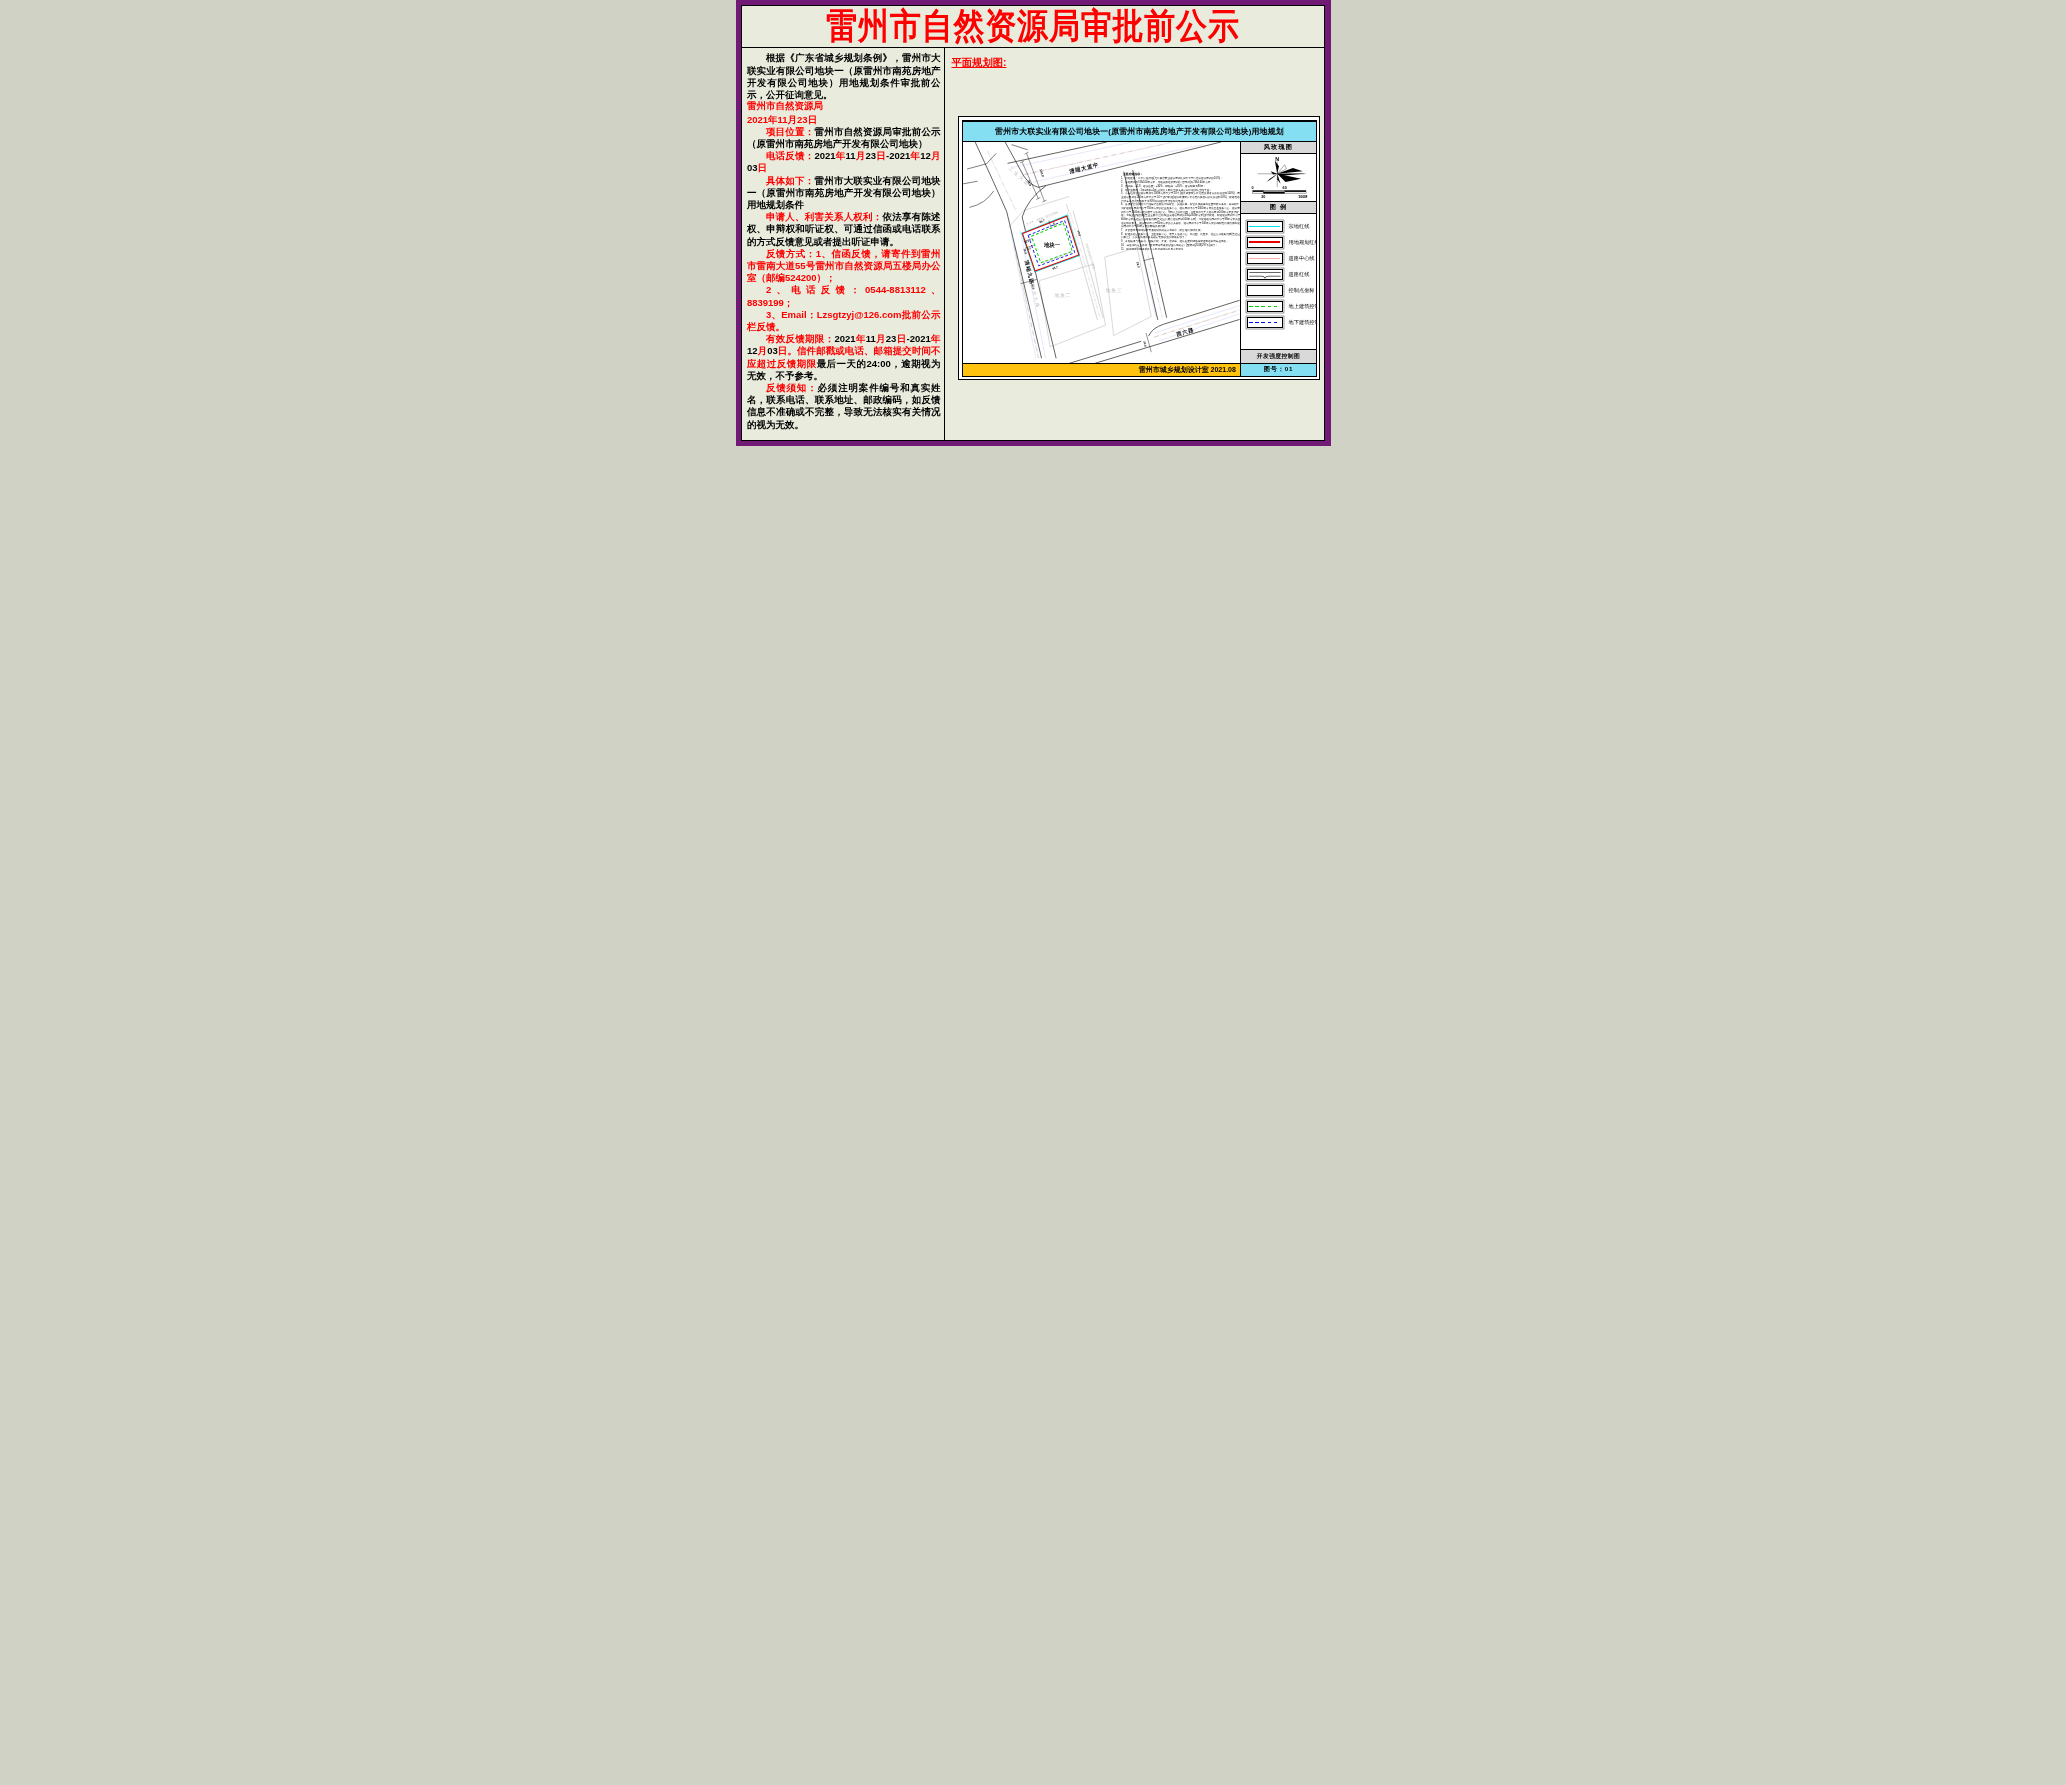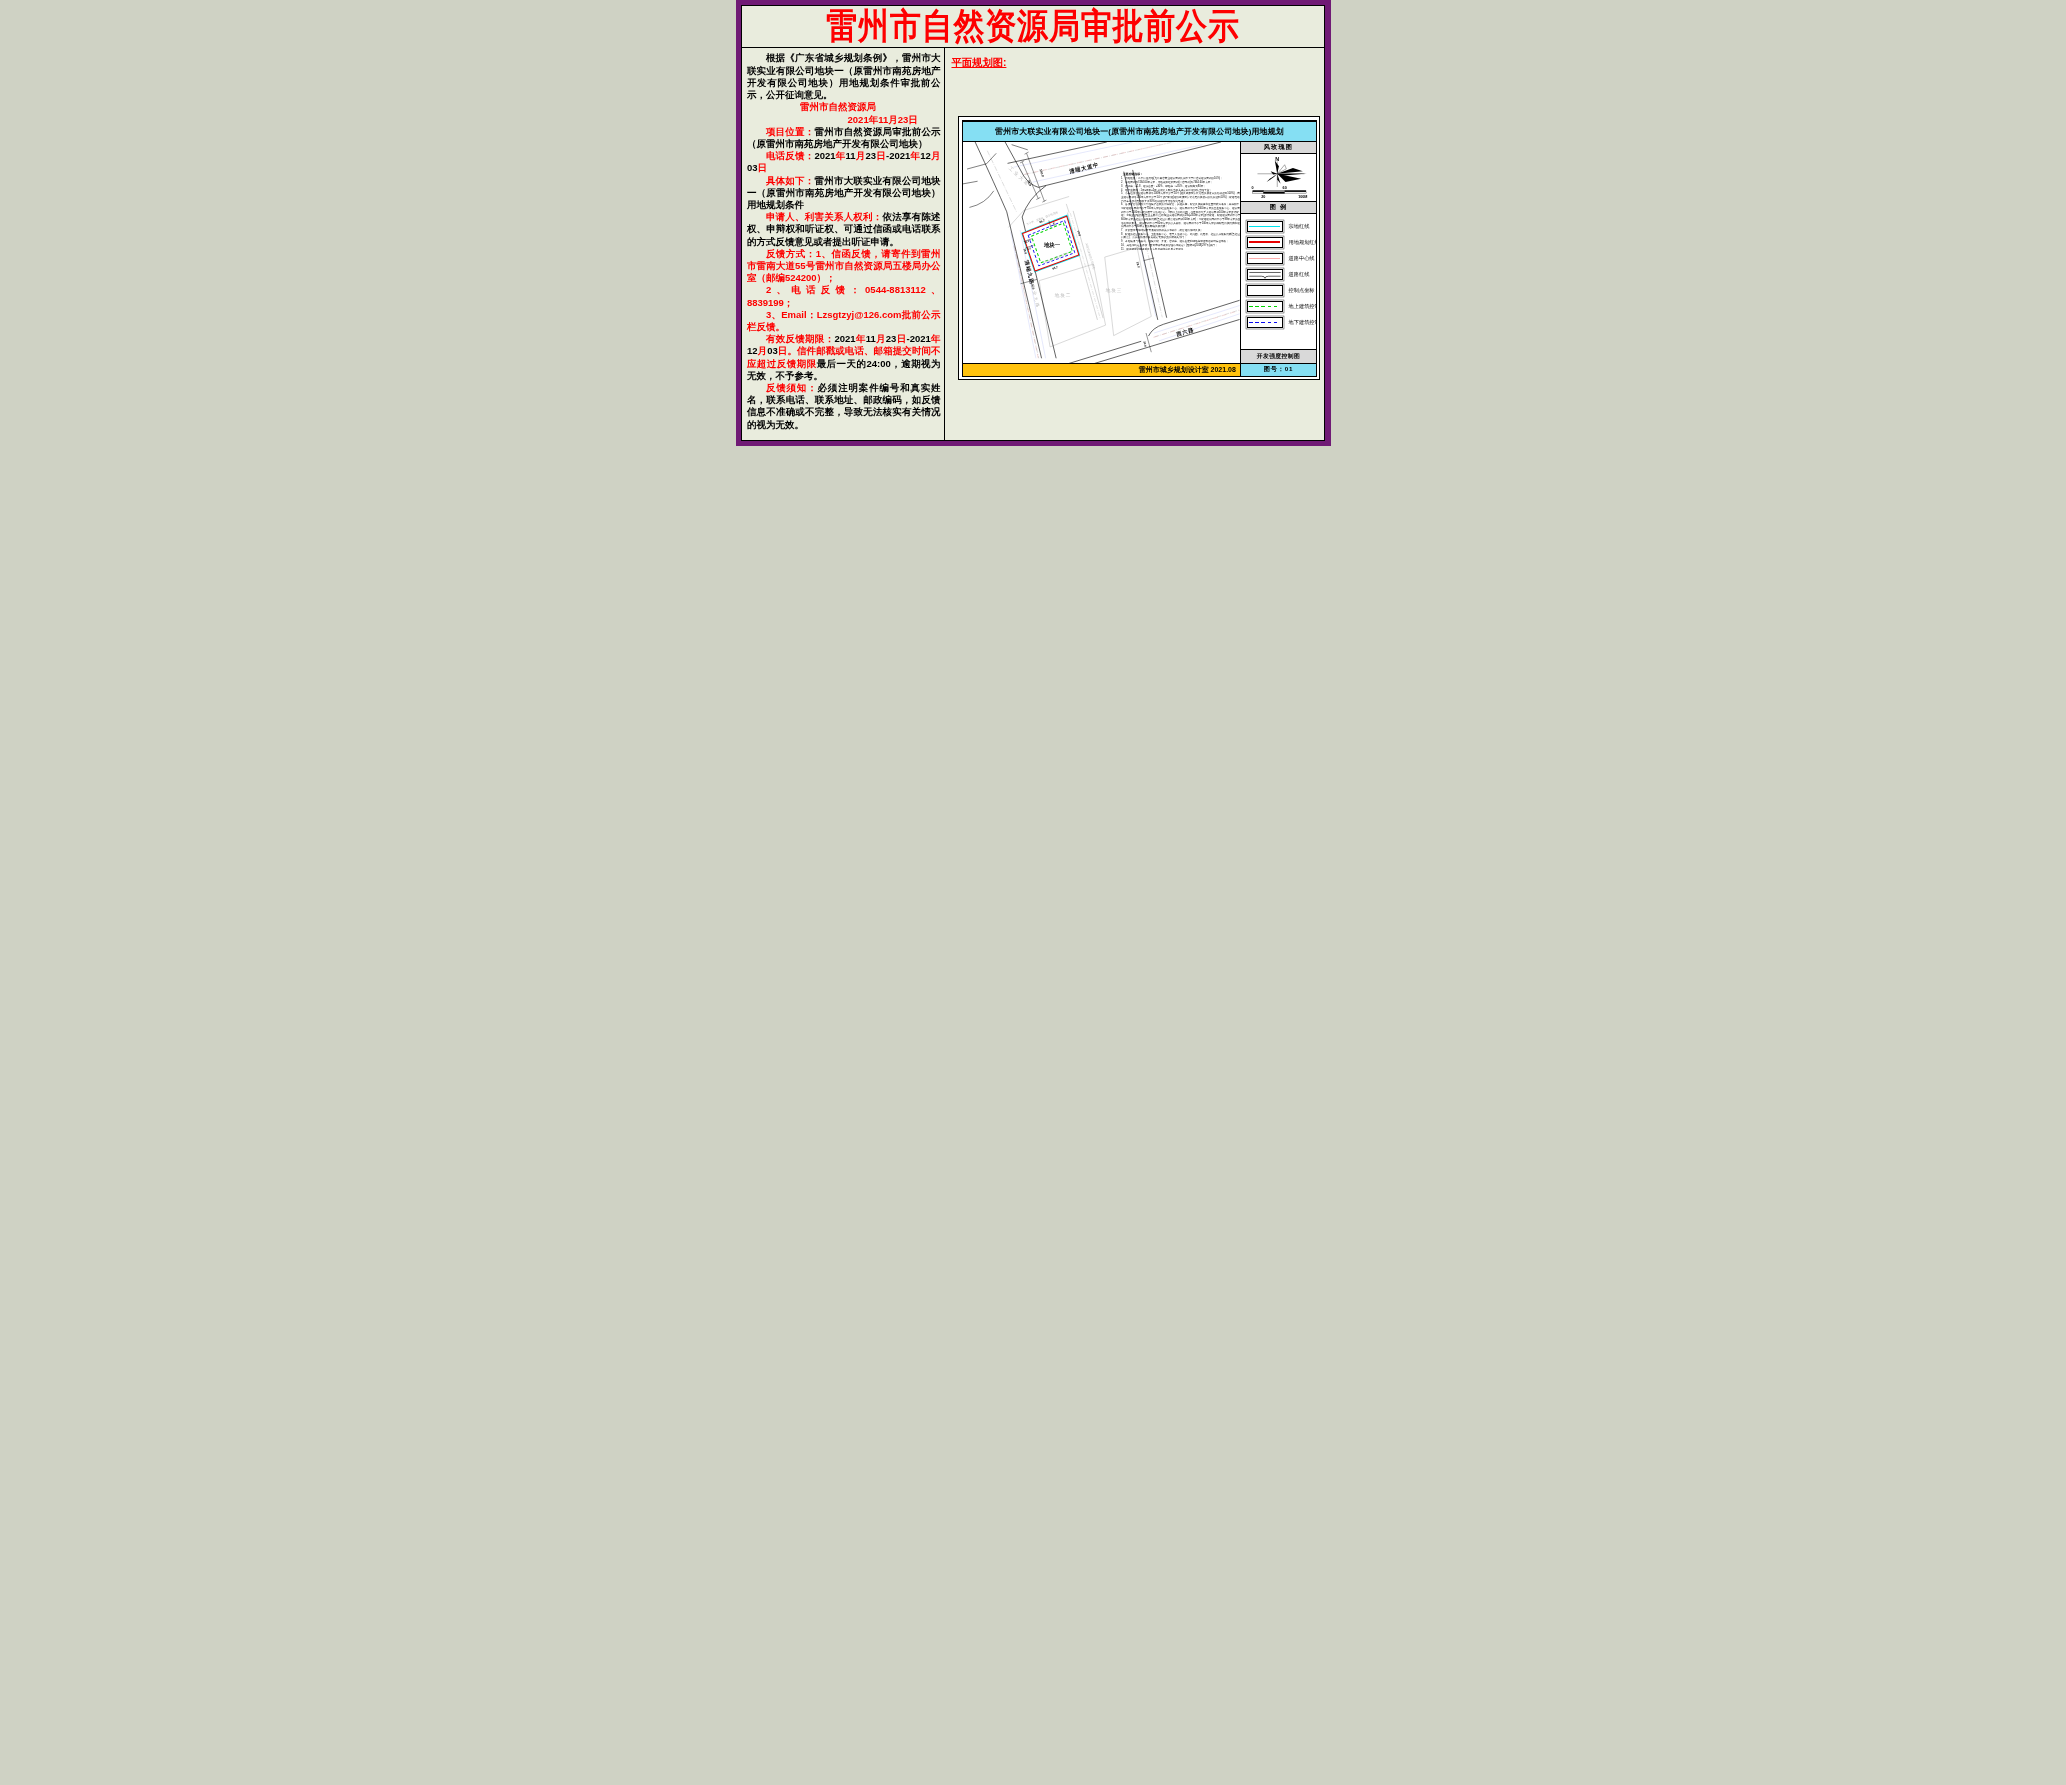--- a/index.html
+++ b/index.html
@@ -65,7 +65,7 @@
 
       <div class="left-col" id="left-col">
           <p class="para indent"><span class="blk">根据《广东省城乡规划条例》，雷州市大联实业有限公司地块一（原雷州市南苑房地产开发有限公司地块）用地规划条件审批前公示，公开征询意见。</span></p>
-          <p class="para" style="text-align: center; padding-right: 1.2em;"><span class="red">雷州市自然资源局</span></p>
+          <p class="para" style="text-align: left; padding-right: 1.2em; font-family: Liberation Mono, monospace;"><span class="red">雷州市自然资源局</span></p>
           <p class="para" style="text-align: right; padding-right: 2.4em;"><span class="red">2021年11月23日</span></p>
           <p class="para indent"><span class="red">项目位置：</span><span class="blk">雷州市自然资源局审批前公示（原雷州市南苑房地产开发有限公司地块）</span></p>
           <p class="para indent"><span class="red">电话反馈：</span><span class="blk">2021</span><span class="red">年</span><span class="blk">11</span><span class="red">月</span><span class="blk">23</span><span class="red">日</span><span class="blk">-2021</span><span class="red">年</span><span class="blk">12</span><span class="red">月</span><span class="blk">03</span><span class="red">日</span></p>

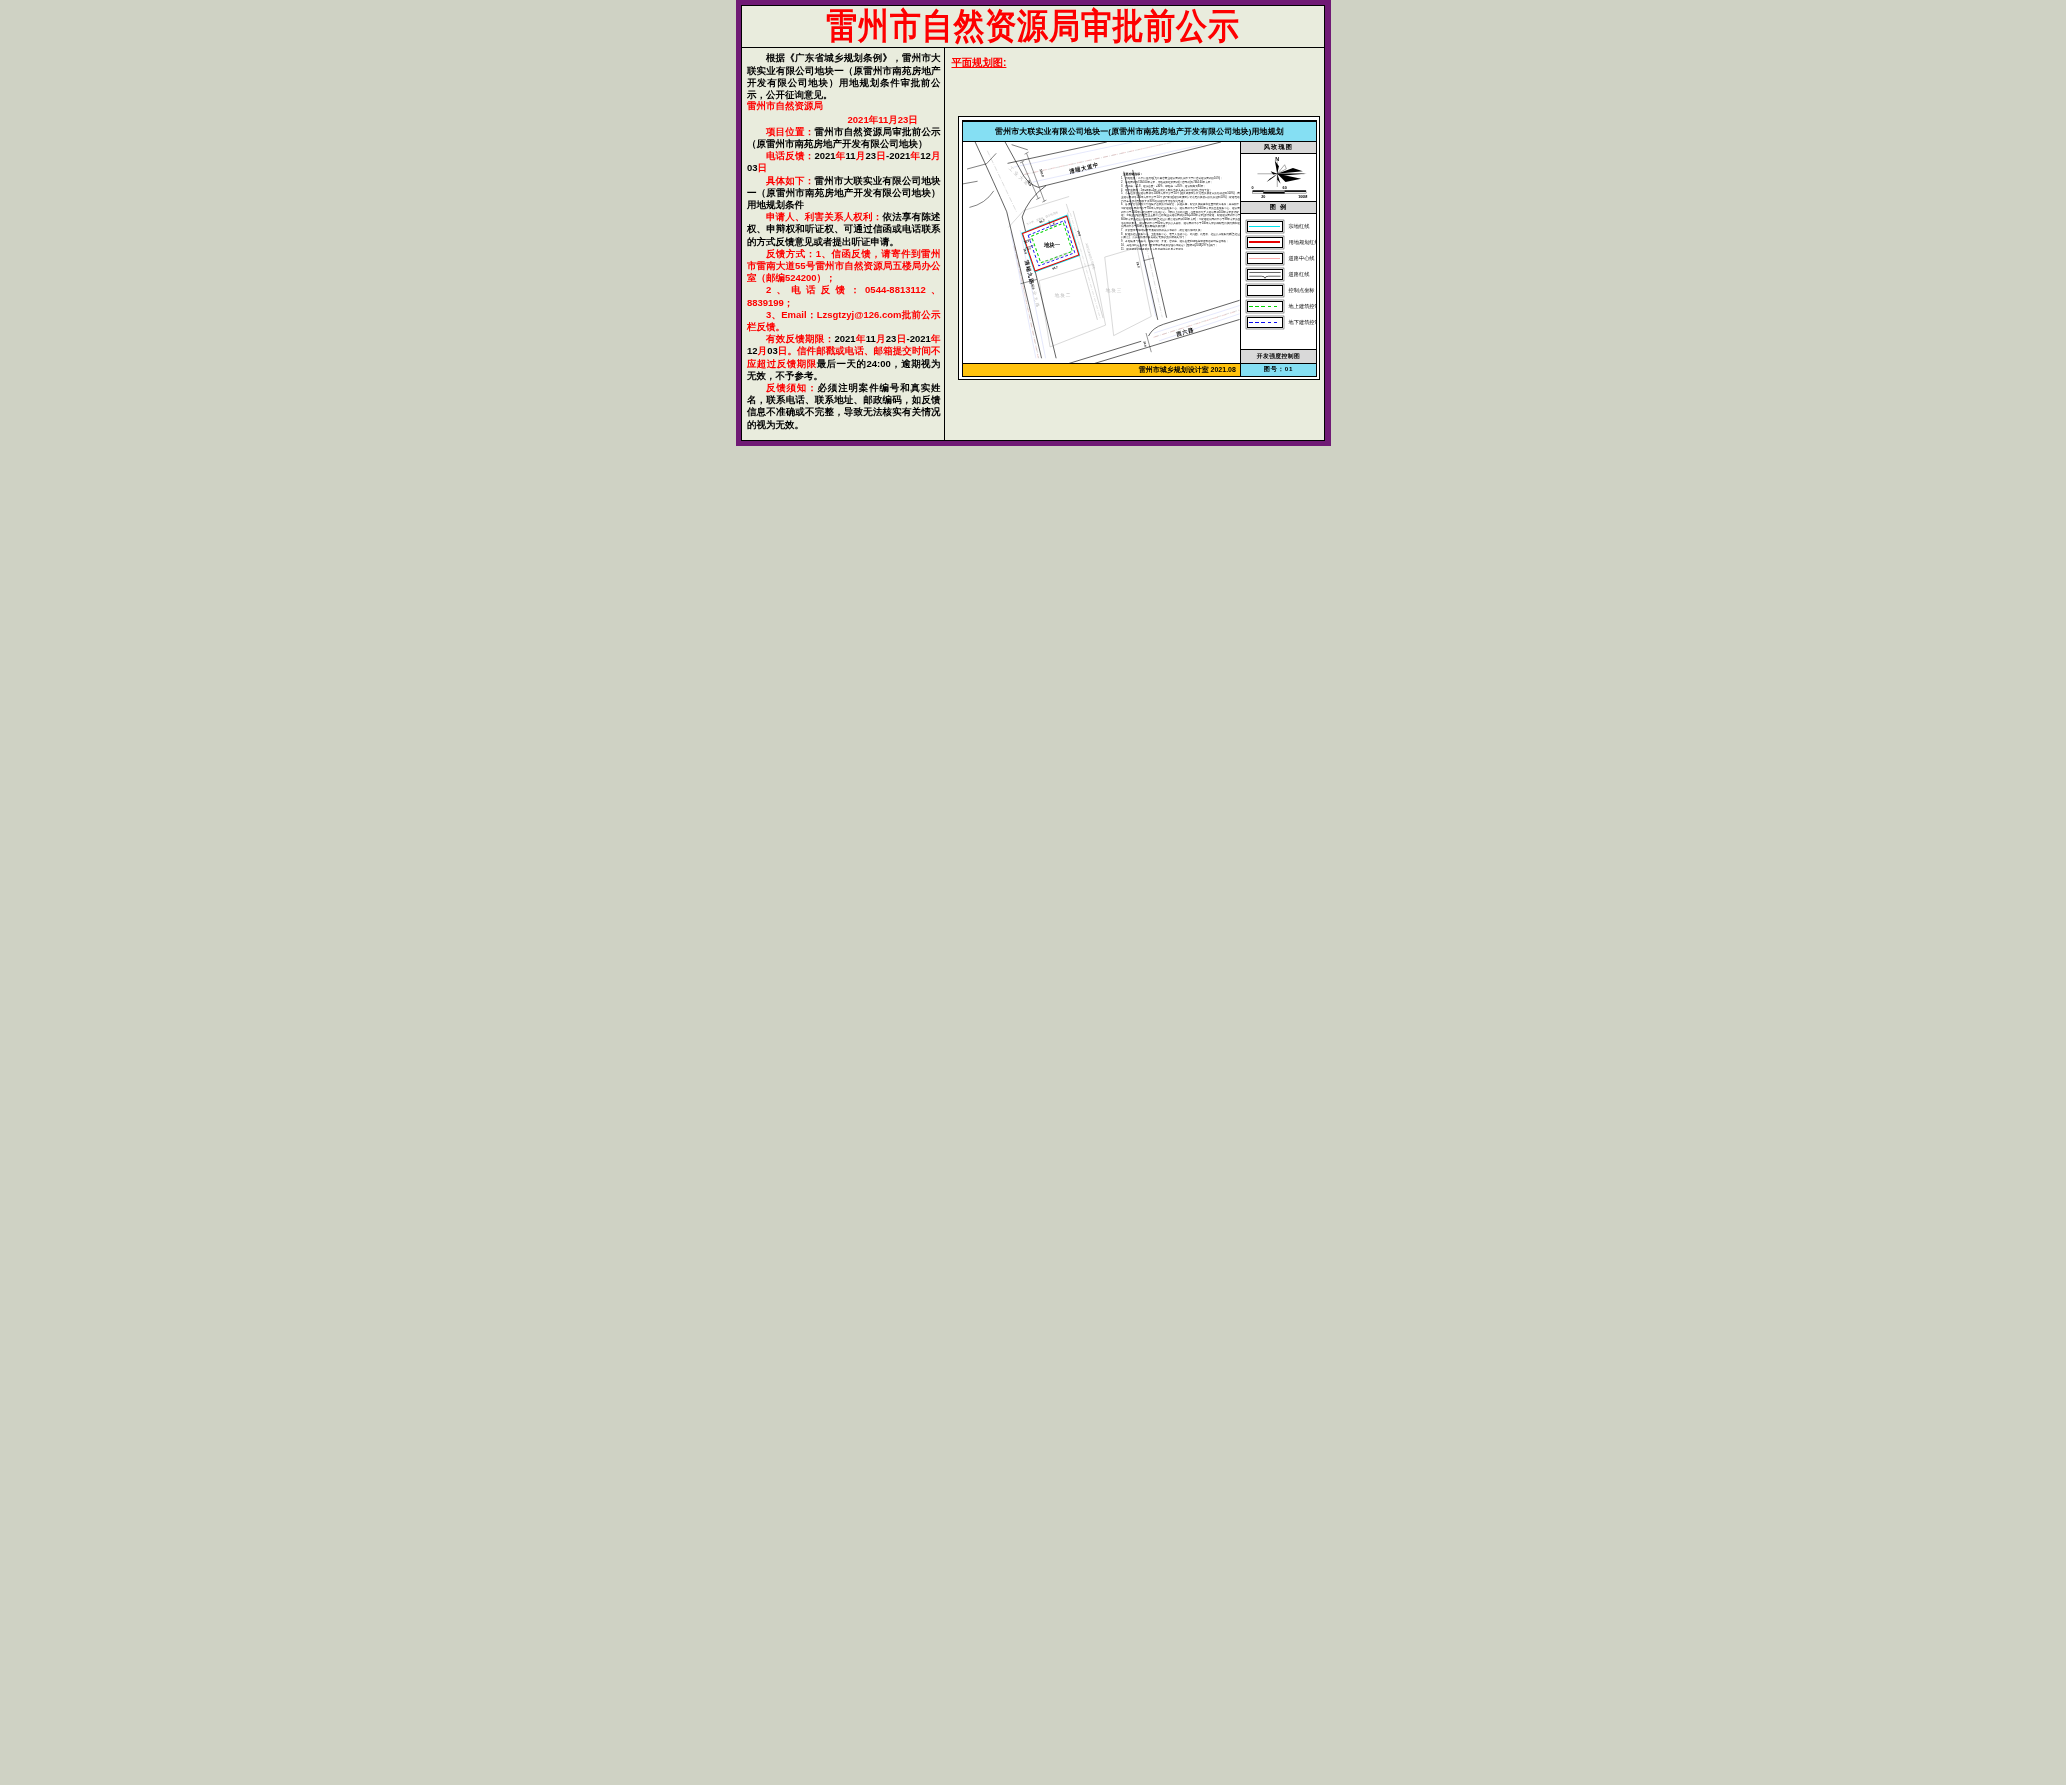--- a/index.html
+++ b/index.html
@@ -66,7 +66,7 @@
       <div class="left-col" id="left-col">
           <p class="para indent"><span class="blk">根据《广东省城乡规划条例》，雷州市大联实业有限公司地块一（原雷州市南苑房地产开发有限公司地块）用地规划条件审批前公示，公开征询意见。</span></p>
           <p class="para" style="text-align: left; padding-right: 1.2em; font-family: Liberation Mono, monospace;"><span class="red">雷州市自然资源局</span></p>
-          <p class="para" style="text-align: right; padding-right: 2.4em;"><span class="red">2021年11月23日</span></p>
+          <p class="para" style="padding-right: 2.4em;"><span class="red">2021年11月23日</span></p>
           <p class="para indent"><span class="red">项目位置：</span><span class="blk">雷州市自然资源局审批前公示（原雷州市南苑房地产开发有限公司地块）</span></p>
           <p class="para indent"><span class="red">电话反馈：</span><span class="blk">2021</span><span class="red">年</span><span class="blk">11</span><span class="red">月</span><span class="blk">23</span><span class="red">日</span><span class="blk">-2021</span><span class="red">年</span><span class="blk">12</span><span class="red">月</span><span class="blk">03</span><span class="red">日</span></p>
           <p class="para indent"><span class="red">具体如下：</span><span class="blk">雷州市大联实业有限公司地块一（原雷州市南苑房地产开发有限公司地块）用地规划条件</span></p>

